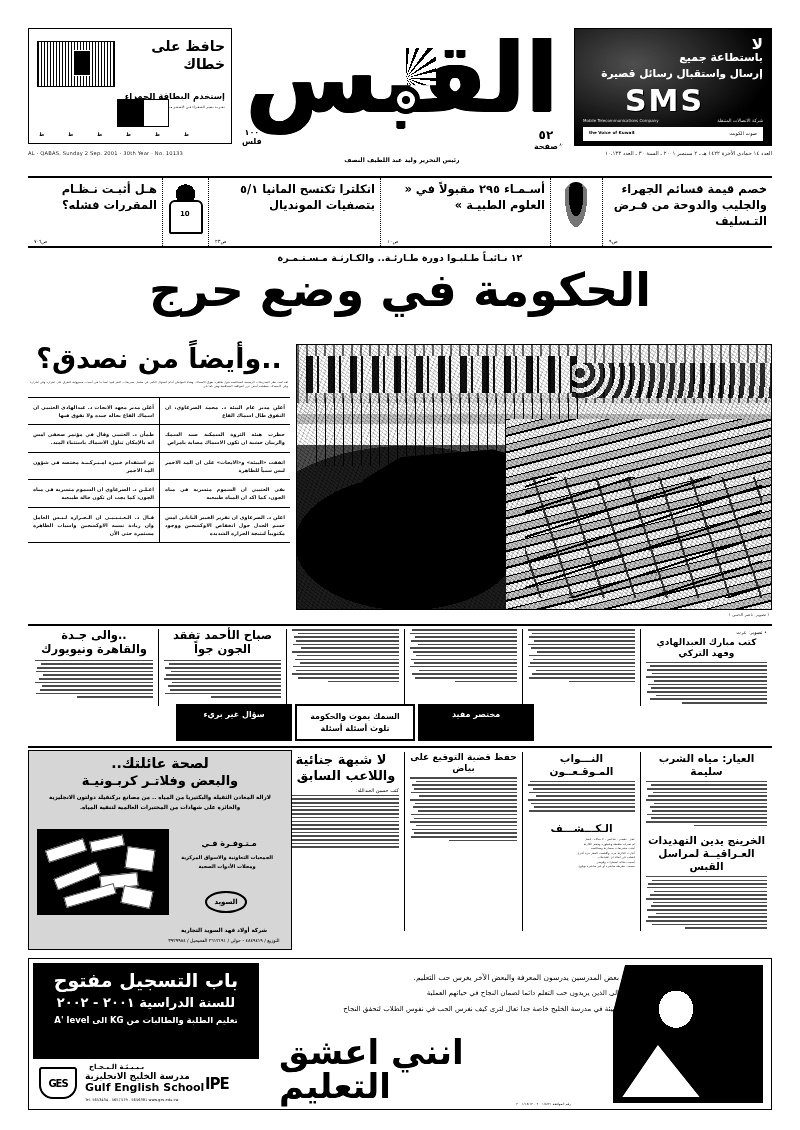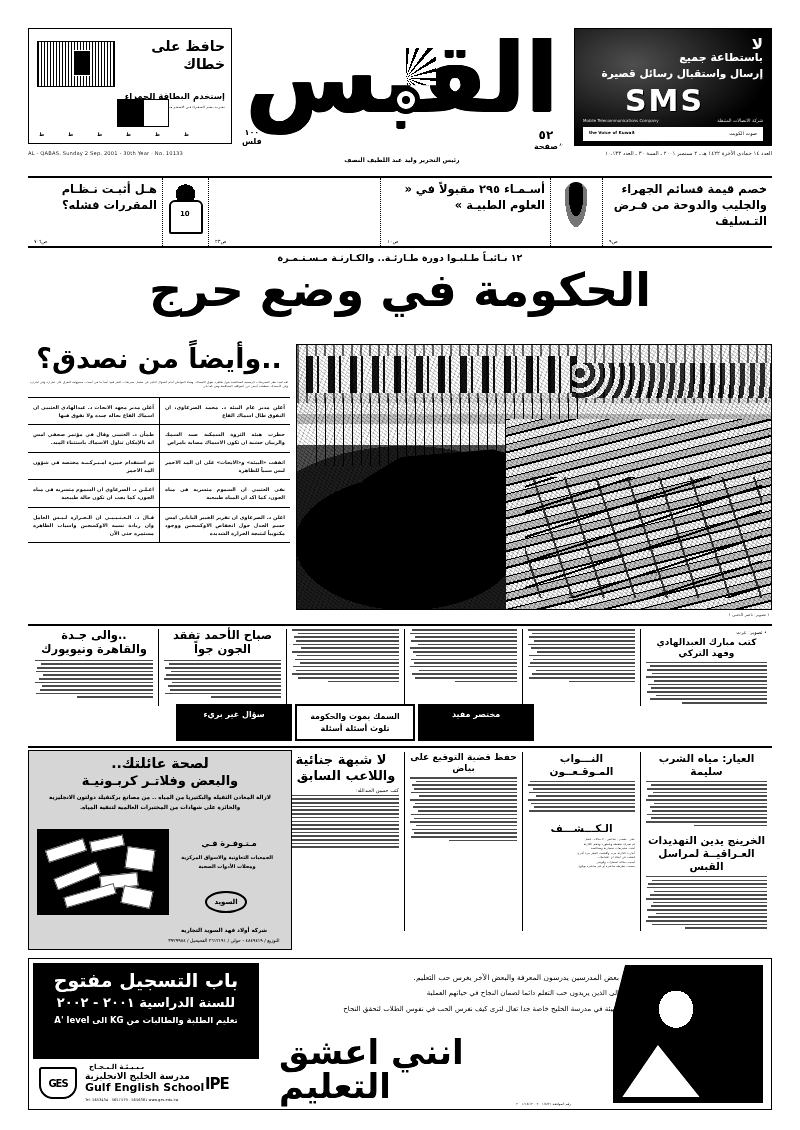--- a/index.html
+++ b/index.html
@@ -136,7 +136,7 @@
   }
   .ad-topright .l1 { position:absolute; right:8px; top:6px; font-size:15px; font-weight:bold; direction:rtl;text-align:right; }
   .ad-topright .l2 { position:absolute; right:8px; top:22px; font-size:11px; font-weight:bold; direction:rtl; }
-  .ad-topright .l3 { position:absolute; right:8px; top:38px; left:26px; font-size:10.5px; font-weight:bold; direction:rtl; text-align:right;}
+  .ad-topright .l3 { position:absolute; right:8px; top:38px; left:26px; font-size:10.5px; font-weight:bold; direction:rtl; text-align:center;}
   .ad-topright .sms {
     position:absolute; left:50px; top: 54px; font-size: 30px; font-weight: bold;
     letter-spacing: 2px; color:#fff; text-shadow: 1px 1px 0 #000;

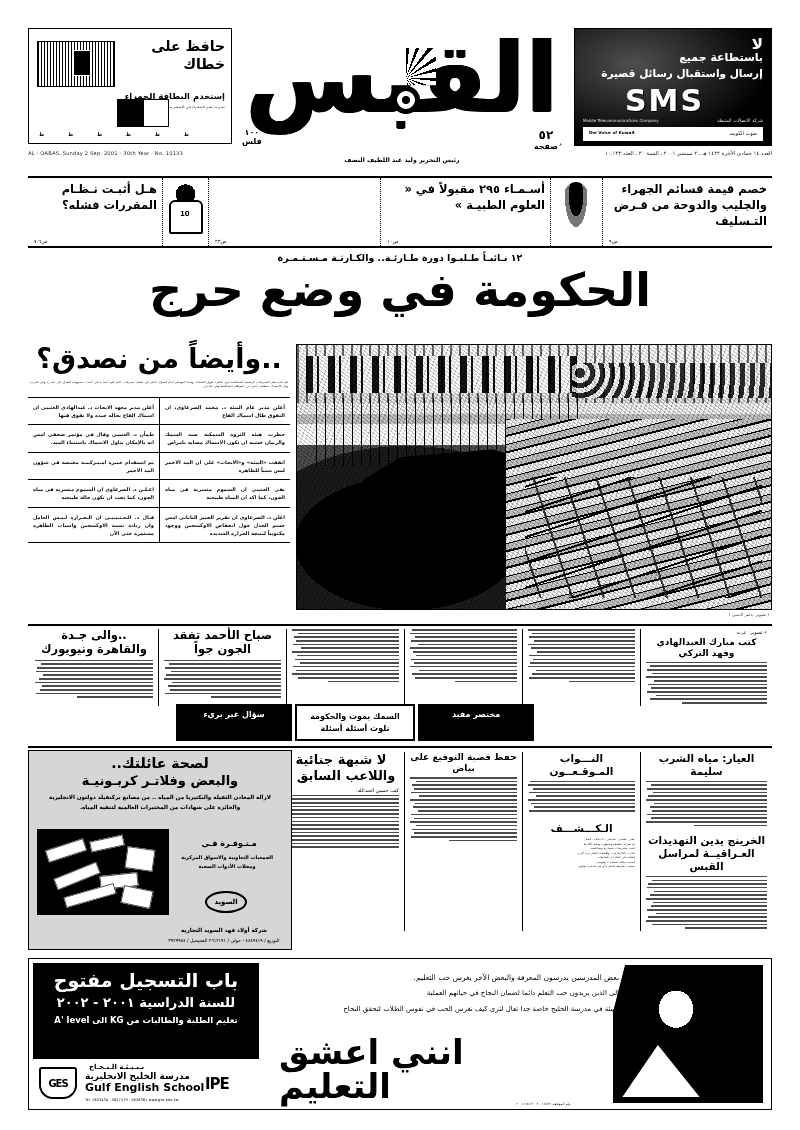--- a/index.html
+++ b/index.html
@@ -525,6 +525,7 @@
     </div>
 
     <div class="teaser" style="width:172px">
+      <div class="t">انكلترا تكتسح المانيا ٥/١ بتصفيات المونديال</div>
       <div class="pgl">ص٢٣</div>
     </div>
 

